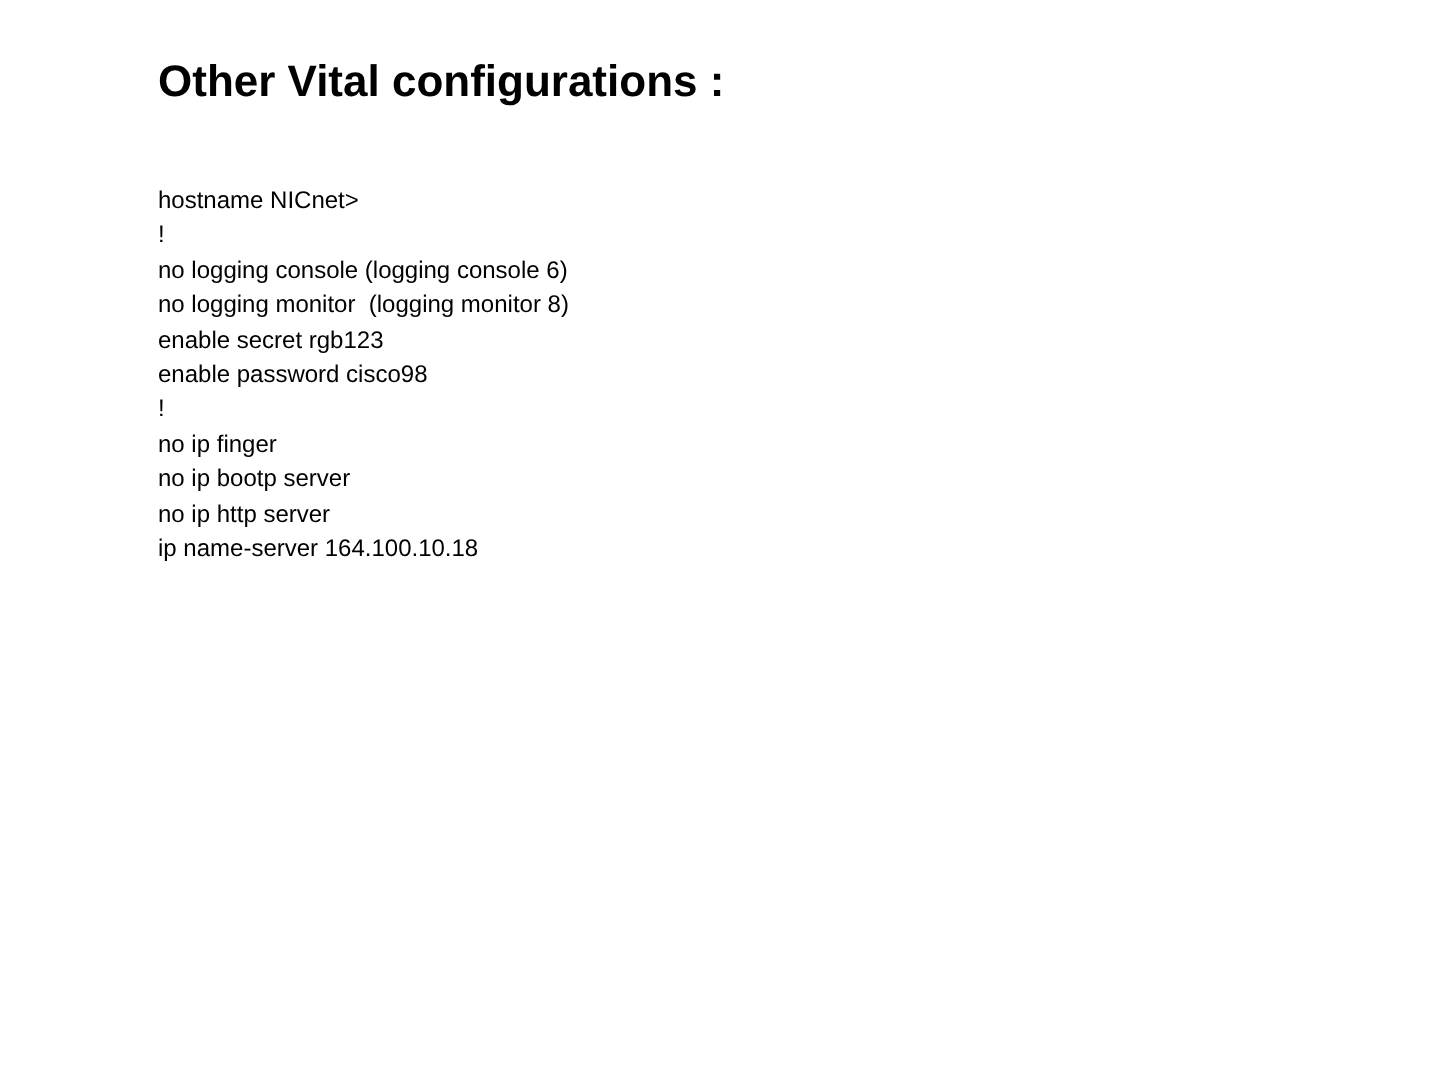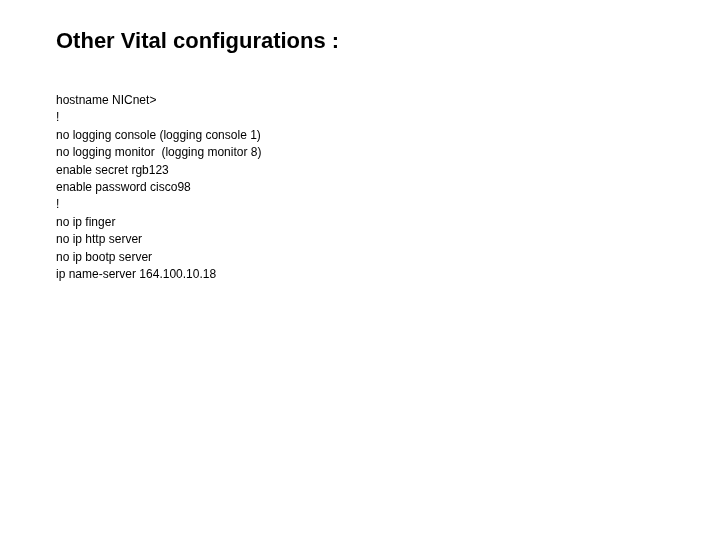--- a/index.html
+++ b/index.html
@@ -12,7 +12,7 @@
       color: #000000;
     }
     .slide {
-      padding: 28px 56px;
+      padding: 28px 79px;
     }
     .heading {
       font-size: 22px;

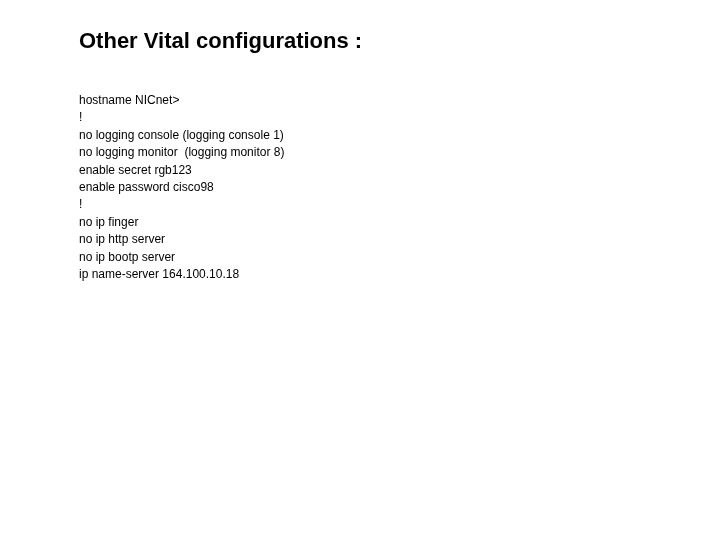--- a/index.html
+++ b/index.html
@@ -35,7 +35,7 @@
   <div class="config-block">
     <div class="config-line">hostname NICnet&gt;</div>
     <div class="config-line">!</div>
-    <div class="config-line">no logging console (logging console 1)</div>
+    <div class="config-line">no logging console (logging console 6)</div>
     <div class="config-line">no logging monitor  (logging monitor 8)</div>
     <div class="config-line">enable secret rgb123</div>
     <div class="config-line">enable password cisco98</div>

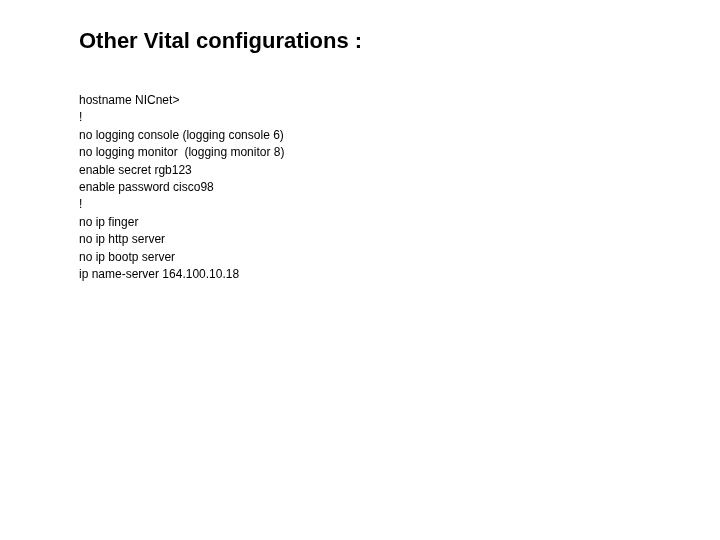--- a/index.html
+++ b/index.html
@@ -41,8 +41,8 @@
     <div class="config-line">enable password cisco98</div>
     <div class="config-line">!</div>
     <div class="config-line">no ip finger</div>
+    <div class="config-line">no ip bootp server</div>
     <div class="config-line">no ip http server</div>
-    <div class="config-line">no ip bootp server</div>
     <div class="config-line">ip name-server 164.100.10.18</div>
   </div>
 </div>

